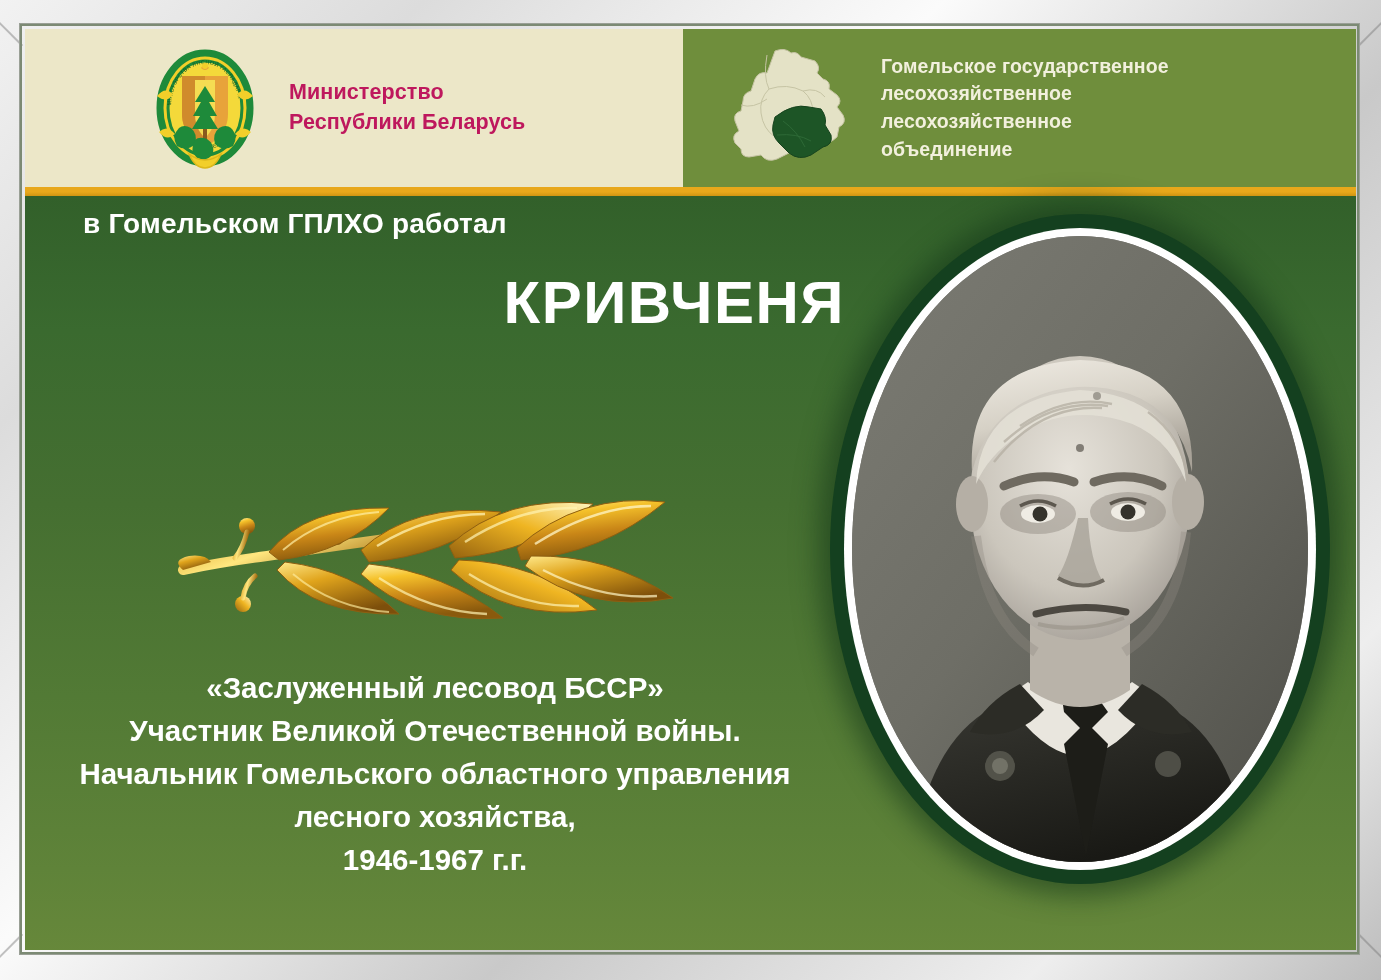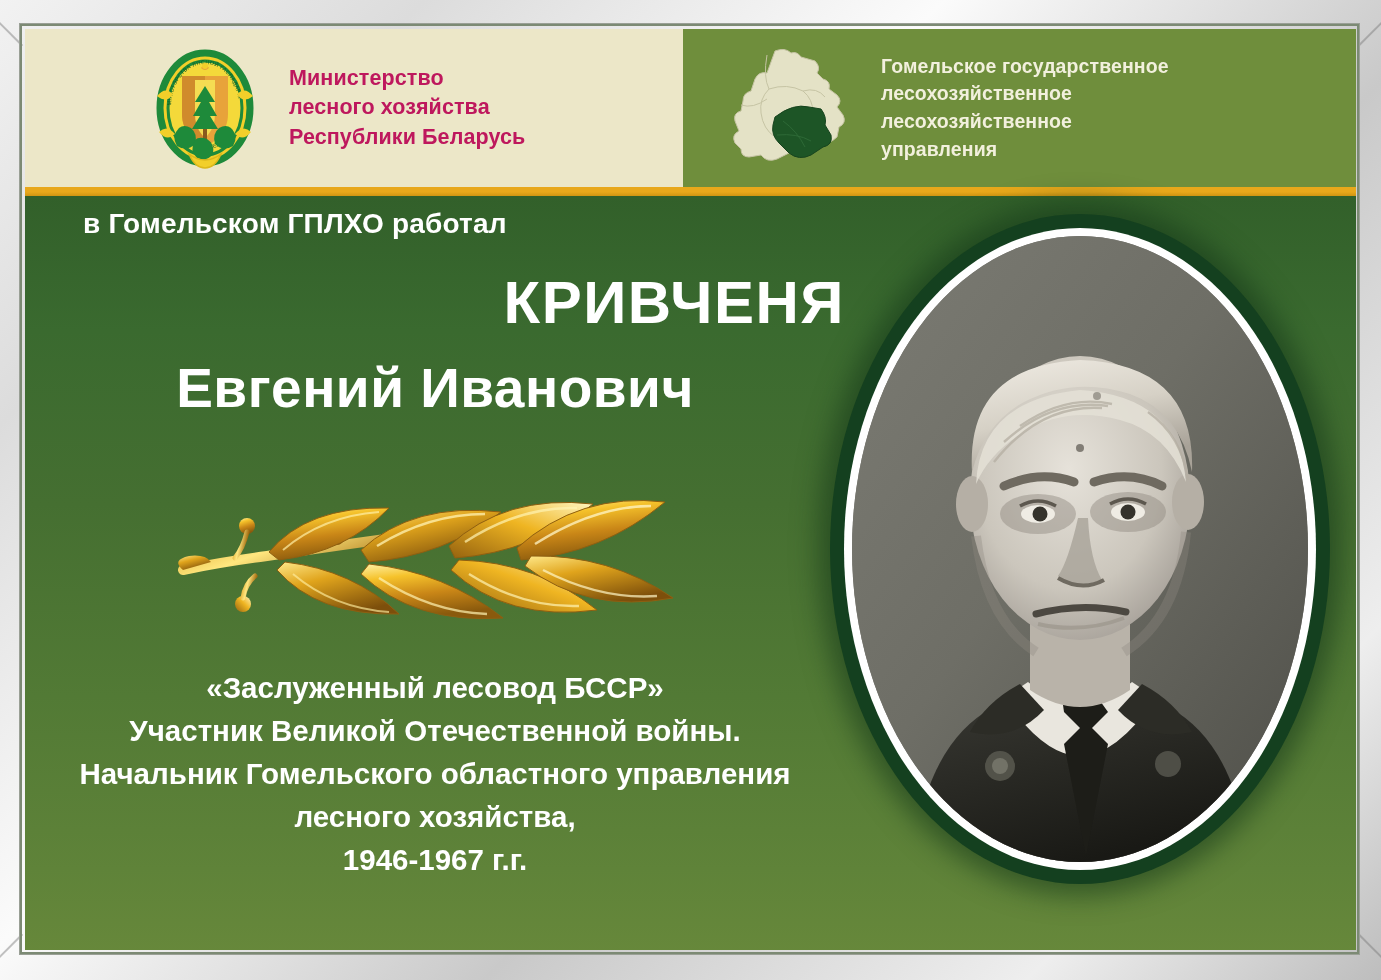--- a/index.html
+++ b/index.html
@@ -179,7 +179,6 @@
         </div>
         <div class="hdr-text">
           <div>Министерство</div>
-          <div>лесного хозяйства</div>
           <div>Республики Беларусь</div>
         </div>
       </div>

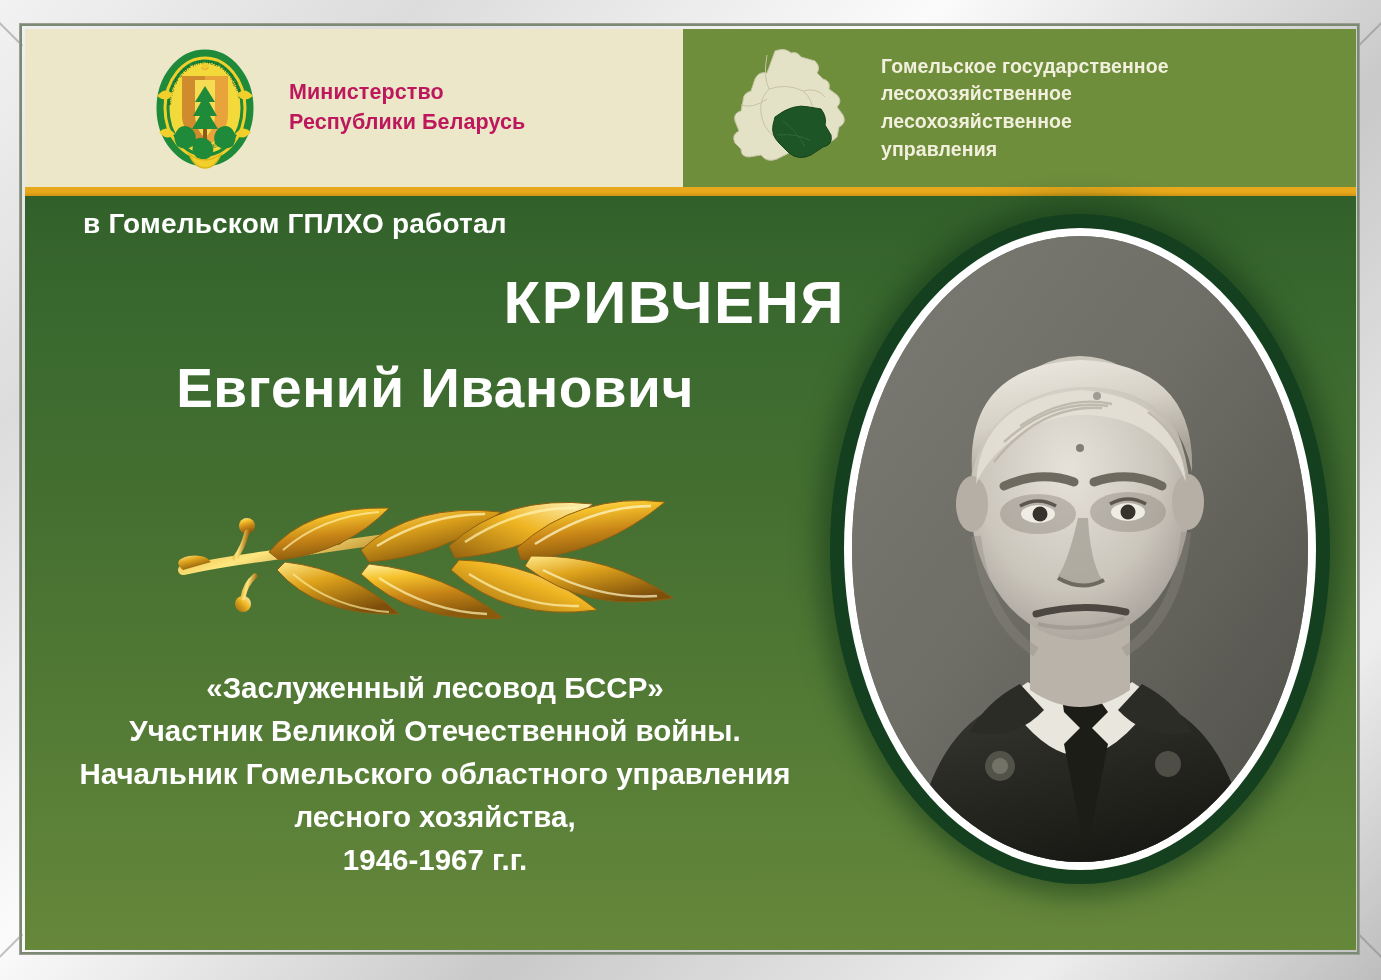--- a/index.html
+++ b/index.html
@@ -211,7 +211,7 @@
           <div>Гомельское государственное</div>
           <div>лесохозяйственное</div>
           <div>лесохозяйственное</div>
-          <div>управления</div>
+          <div>объединение</div>
         </div>
       </div>
     </div>

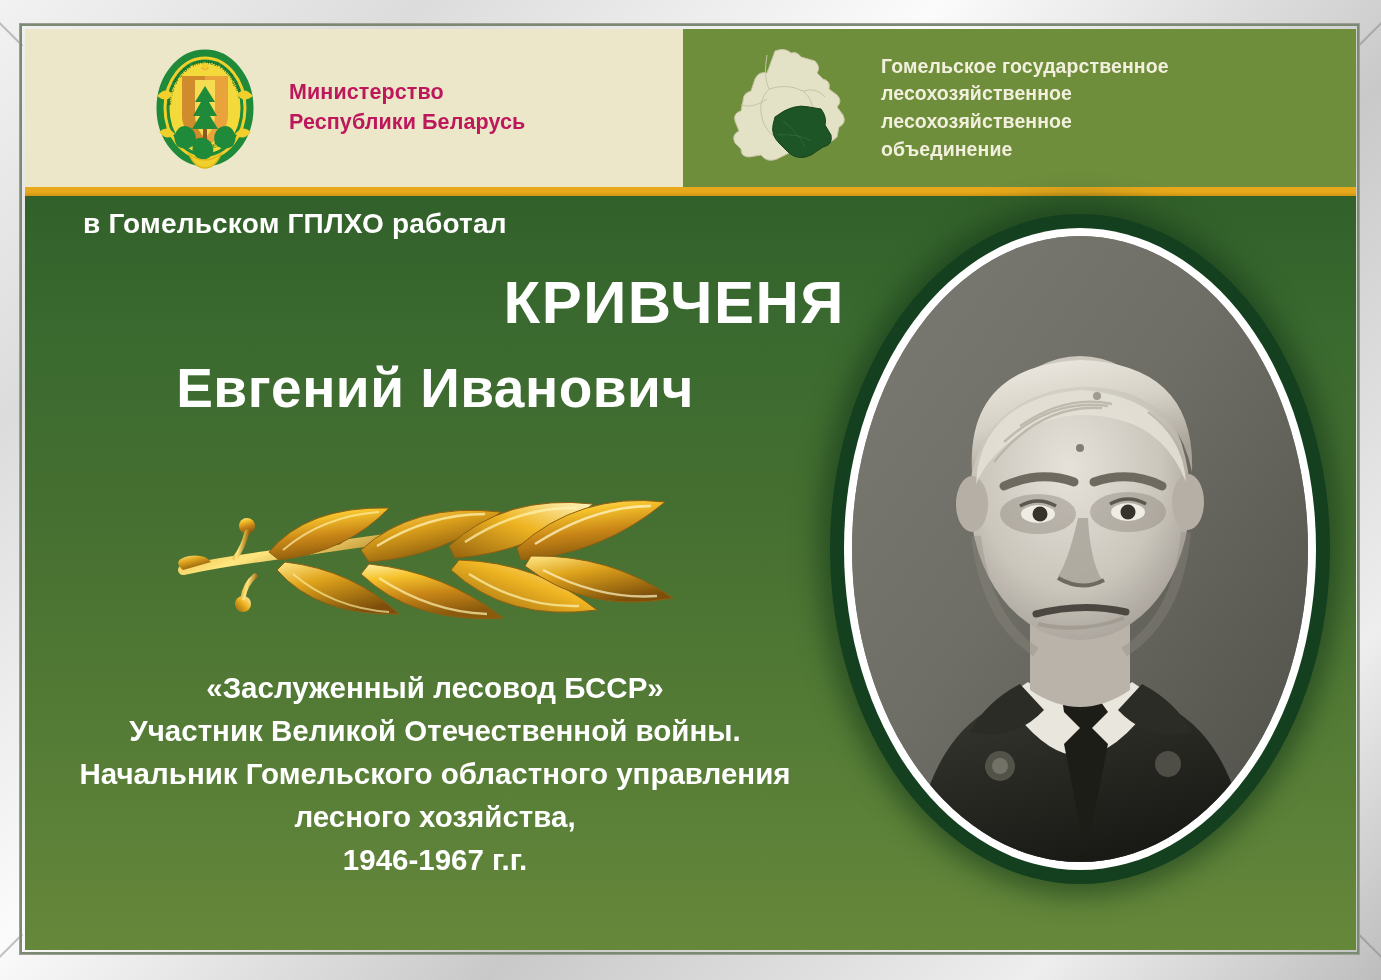--- a/index.html
+++ b/index.html
@@ -224,7 +224,6 @@
 
         <div class="kicker">в Гомельском ГПЛХО работал</div>
         <div class="surname">КРИВЧЕНЯ</div>
-        <div class="givenname">Евгений Иванович</div>
 
         <div class="laurel">
           <svg viewBox="0 0 520 190" width="520" height="190">

